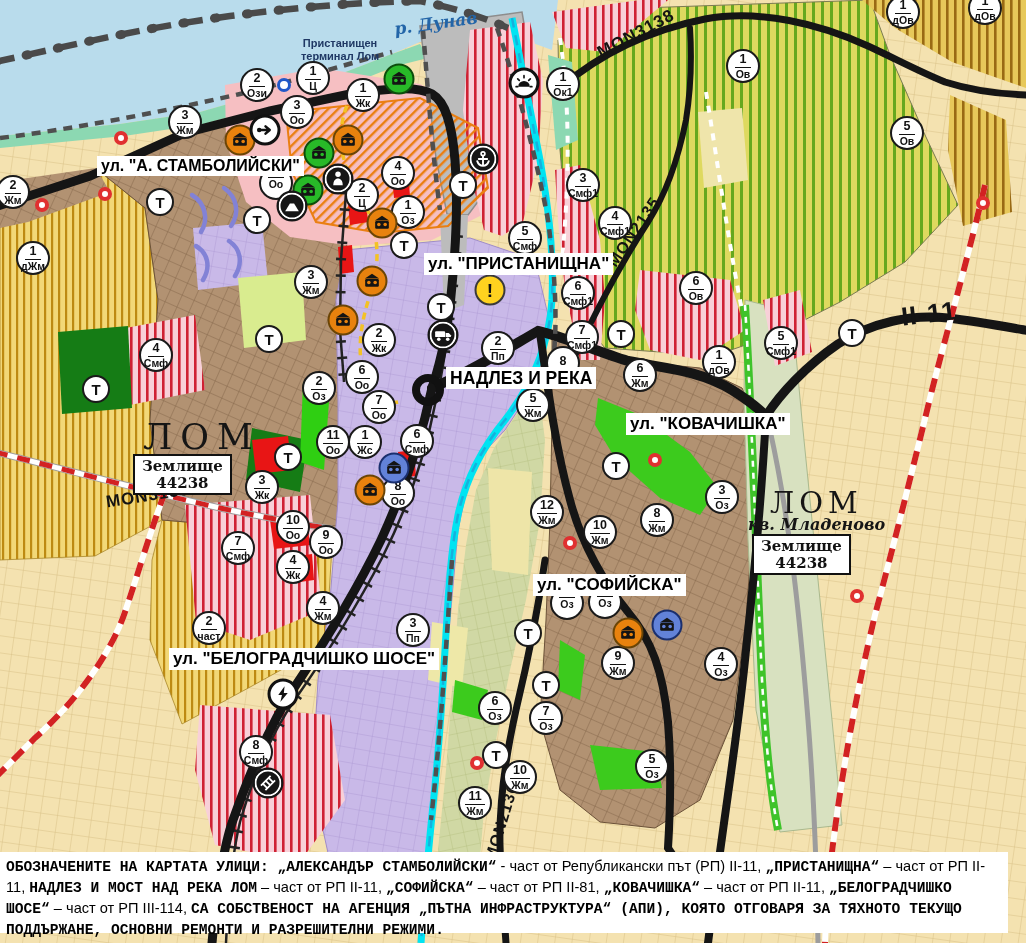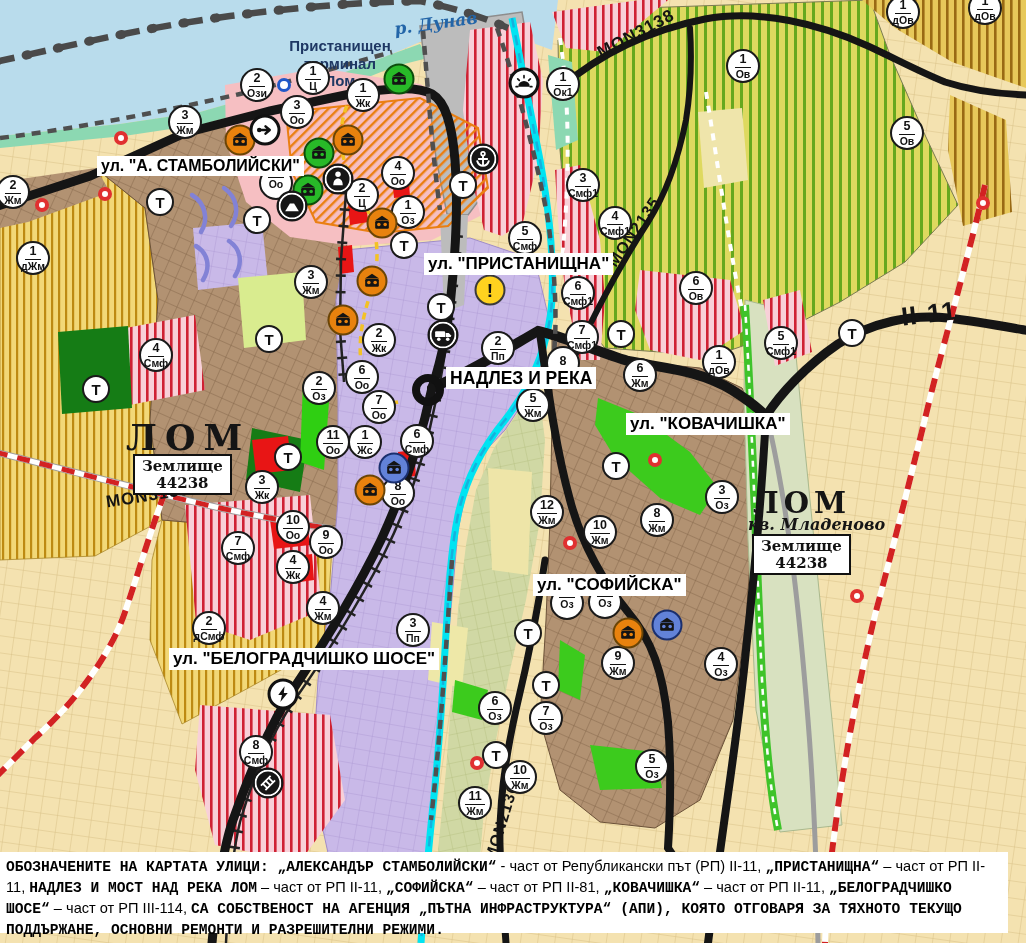--- a/index.html
+++ b/index.html
@@ -18,7 +18,7 @@
   .river-label{position:absolute;left:394px;top:13px;color:#2365a8;font:bold italic 17px "DejaVu Serif",serif;
                transform:rotate(-8deg);white-space:nowrap;}
   .terminal-label{position:absolute;left:288px;top:37px;width:104px;text-align:center;color:#1f3864;
-                  font-weight:bold;font-size:15px;line-height:1.18;}
+                  font-weight:bold;font-size:11px;line-height:1.18;}
   .cityname{position:absolute;font-family:"DejaVu Serif",serif;font-weight:bold;color:#151515;white-space:nowrap;}
   .cityname.west{left:126px;top:417px;font-size:35px;letter-spacing:8px;}
   .cityname.east{left:753px;top:486px;font-size:29px;letter-spacing:5px;}

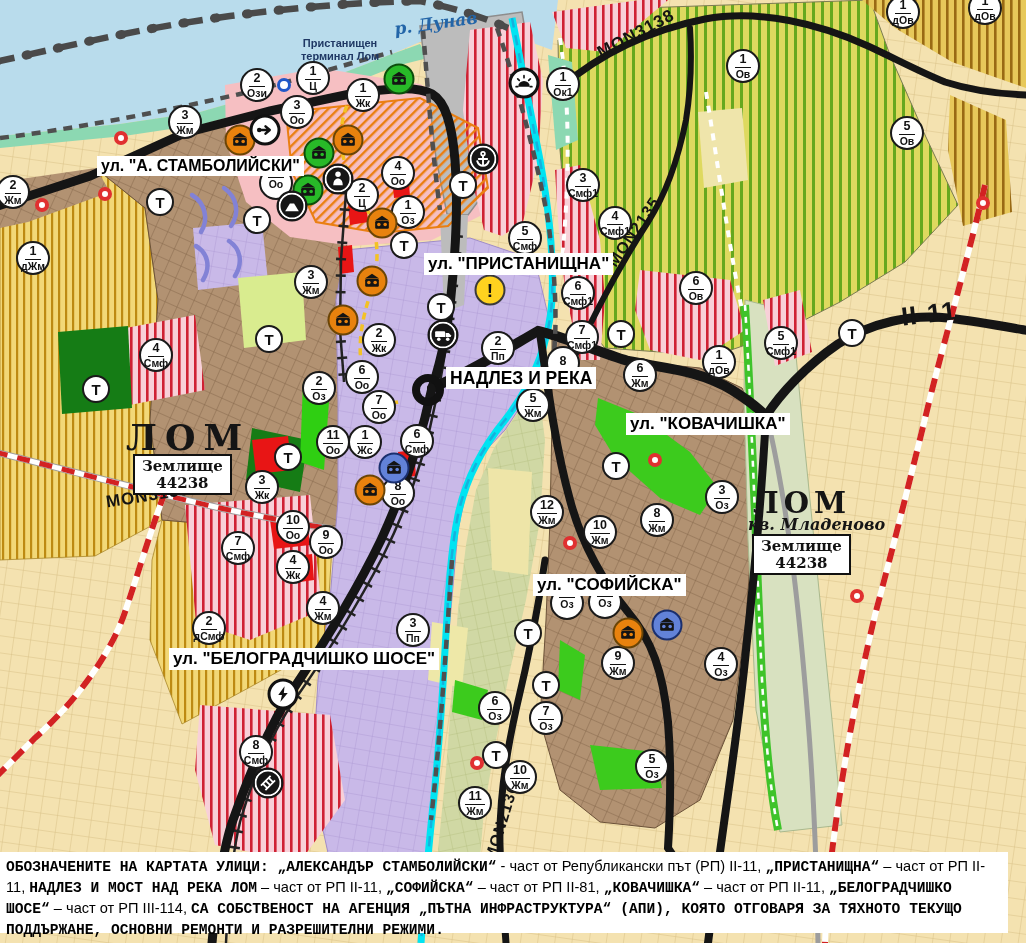--- a/index.html
+++ b/index.html
@@ -19,7 +19,7 @@
                transform:rotate(-8deg);white-space:nowrap;}
   .terminal-label{position:absolute;left:288px;top:37px;width:104px;text-align:center;color:#1f3864;
                   font-weight:bold;font-size:11px;line-height:1.18;}
-  .cityname{position:absolute;font-family:"DejaVu Serif",serif;font-weight:bold;color:#151515;white-space:nowrap;}
+  .cityname{position:absolute;font-family:"DejaVu Serif",serif;font-weight:normal;color:#151515;white-space:nowrap;margin-left:17px;}
   .cityname.west{left:126px;top:417px;font-size:35px;letter-spacing:8px;}
   .cityname.east{left:753px;top:486px;font-size:29px;letter-spacing:5px;}
   .district{position:absolute;left:748px;top:515px;font:bold italic 16px "DejaVu Serif",serif;color:#151515;white-space:nowrap;}

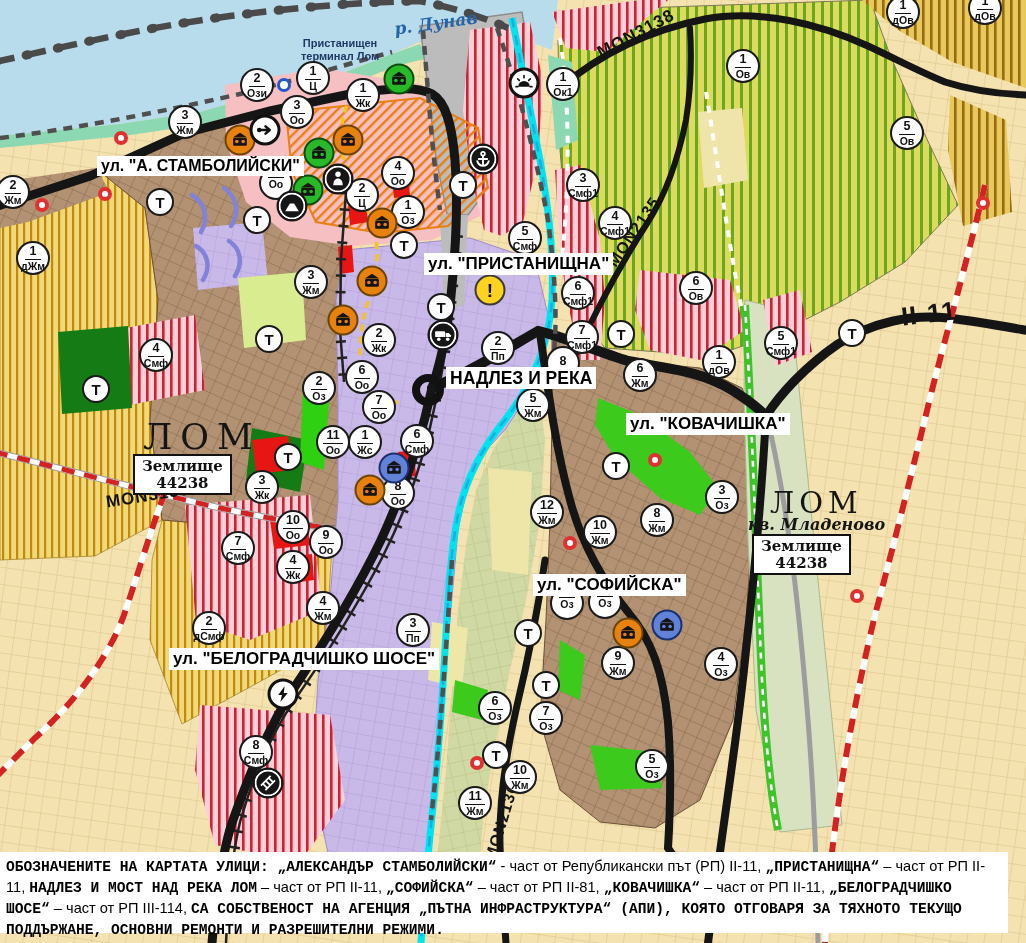--- a/index.html
+++ b/index.html
@@ -442,7 +442,7 @@
       </div>
       <div class="zmarker" style="left: 209px; top: 628px;">
         <span class="num">2</span>
-        <span class="code">дСмф</span>
+        <span class="code">част</span>
       </div>
       <div class="zmarker" style="left: 413px; top: 630px;">
         <span class="num">3</span>

